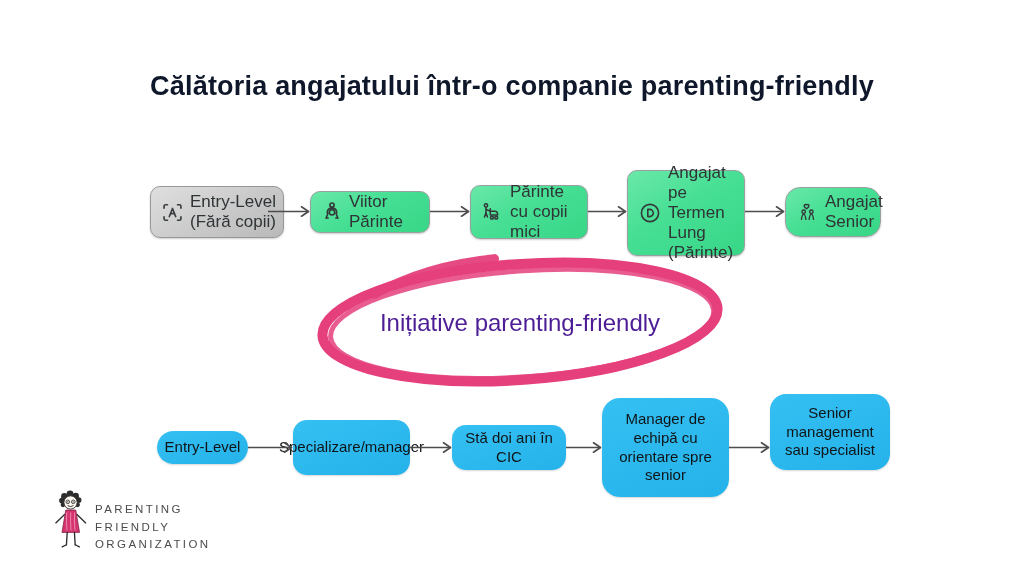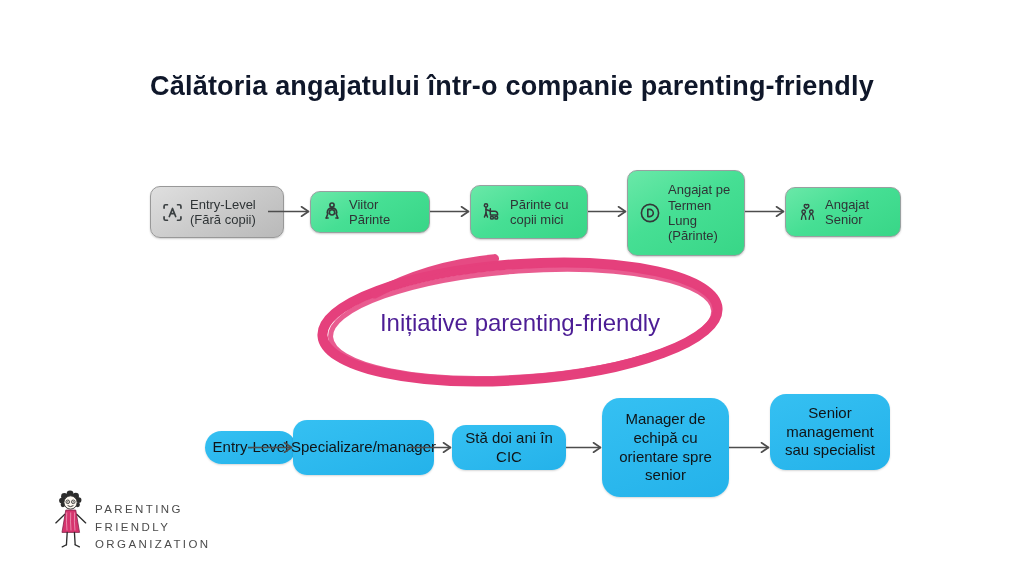--- a/index.html
+++ b/index.html
@@ -28,7 +28,7 @@
   }
   .node .icon{display:flex;flex:0 0 auto;margin:0 6px 0 10px;}
   .node .top-label{
-    font-size:13px;line-height:1.18;color:#2f3436;padding-right:6px;
+    font-size:17px;line-height:1.18;color:#2f3436;padding-right:6px;
   }
   .node.blue{
     background:linear-gradient(160deg,#35c0f2,#24b2ea);

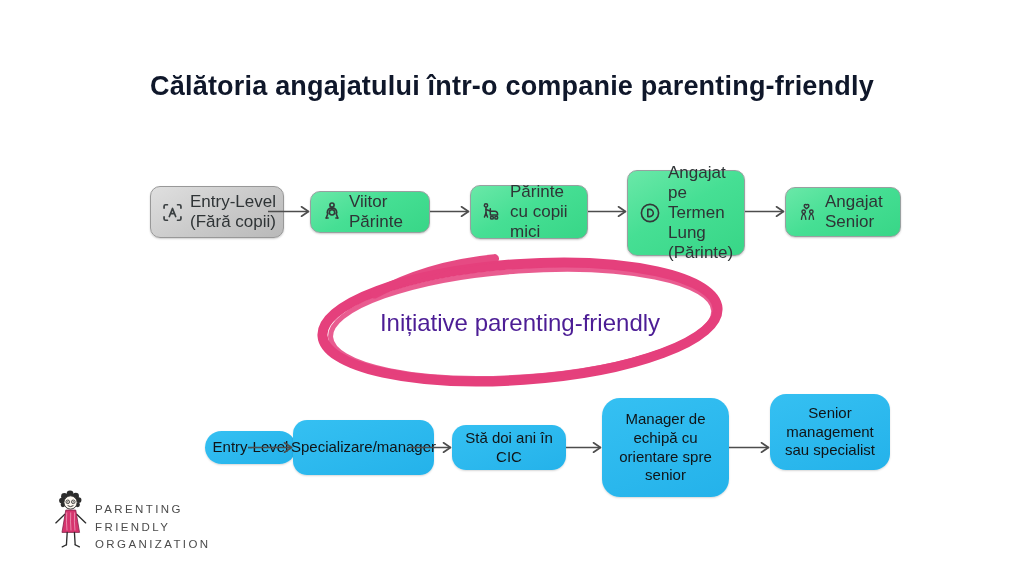--- a/index.html
+++ b/index.html
@@ -109,7 +109,7 @@
     <span class="top-label">Angajat pe Termen Lung (Părinte)</span>
   </div>
 
-  <div class="node green" style="left:785px;top:187px;width:116px;height:50px;">
+  <div class="node green" style="left:785px;top:187px;width:96px;height:50px;border-radius:15px;">
     <span class="icon">
       <svg class="icon-svg" width="23" height="23" viewBox="0 0 24 24" fill="none" stroke="#333839" stroke-width="1.4" stroke-linecap="round" stroke-linejoin="round">
         <path d="M11 8 C9.8 7.1 8.5 6.3 8.5 5.1 c0-.9 .7-1.5 1.5-1.5 c.5 0 .8 .2 1 .5 c.2-.3 .5-.5 1-.5 c.8 0 1.5 .6 1.5 1.5 c0 1.2-1.3 2-2.5 2.9 Z"></path>

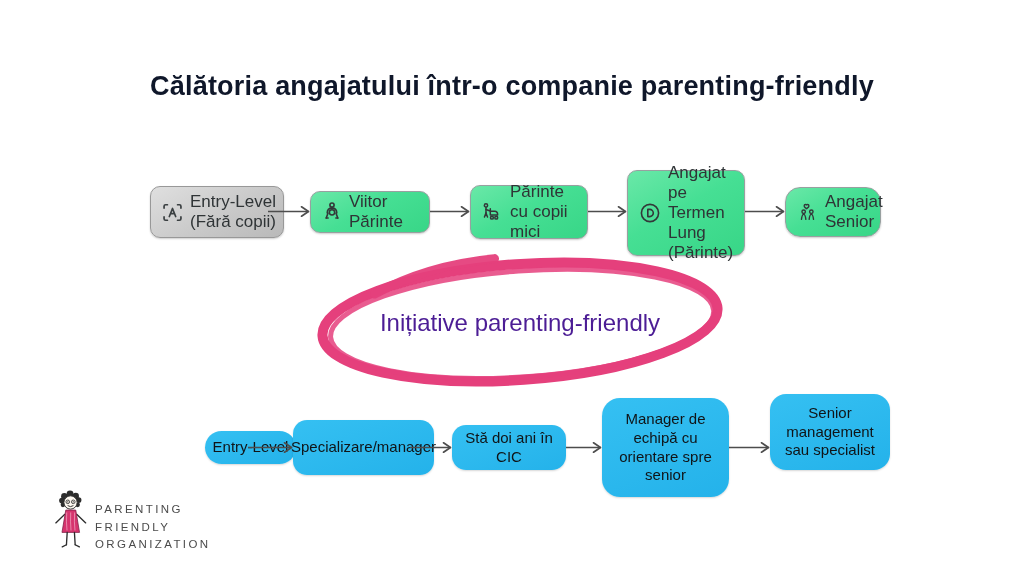--- a/index.html
+++ b/index.html
@@ -148,7 +148,7 @@
   </svg>
   <div class="highlight-label">Inițiative parenting-friendly</div>
 
-  <div class="node blue pill" style="left:157px;top:431px;width:91px;height:33px;margin-left:48px;">
+  <div class="node blue pill" style="left:157px;top:431px;width:91px;height:33px;">
     <span class="bot-label">Entry-Level</span>
   </div>
   <div class="node blue" style="left:293px;top:420px;width:141px;height:55px;">

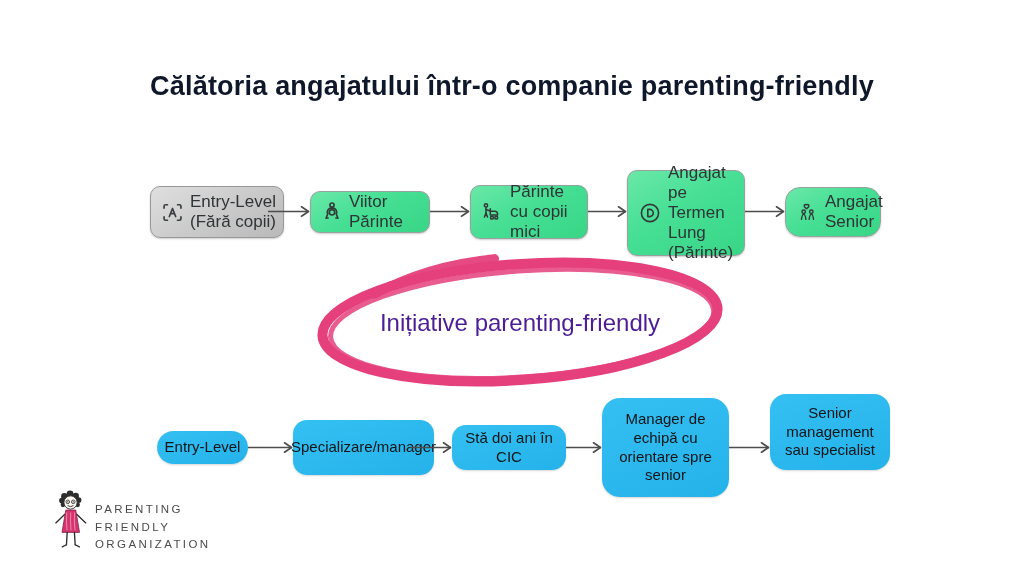--- a/index.html
+++ b/index.html
@@ -151,7 +151,7 @@
   <div class="node blue pill" style="left:157px;top:431px;width:91px;height:33px;">
     <span class="bot-label">Entry-Level</span>
   </div>
-  <div class="node blue" style="left:293px;top:420px;width:141px;height:55px;">
+  <div class="node blue" style="left:293px;top:420px;width:117px;height:55px;">
     <span class="bot-label">Specializare/manager</span>
   </div>
   <div class="node blue" style="left:452px;top:425px;width:114px;height:45px;">

